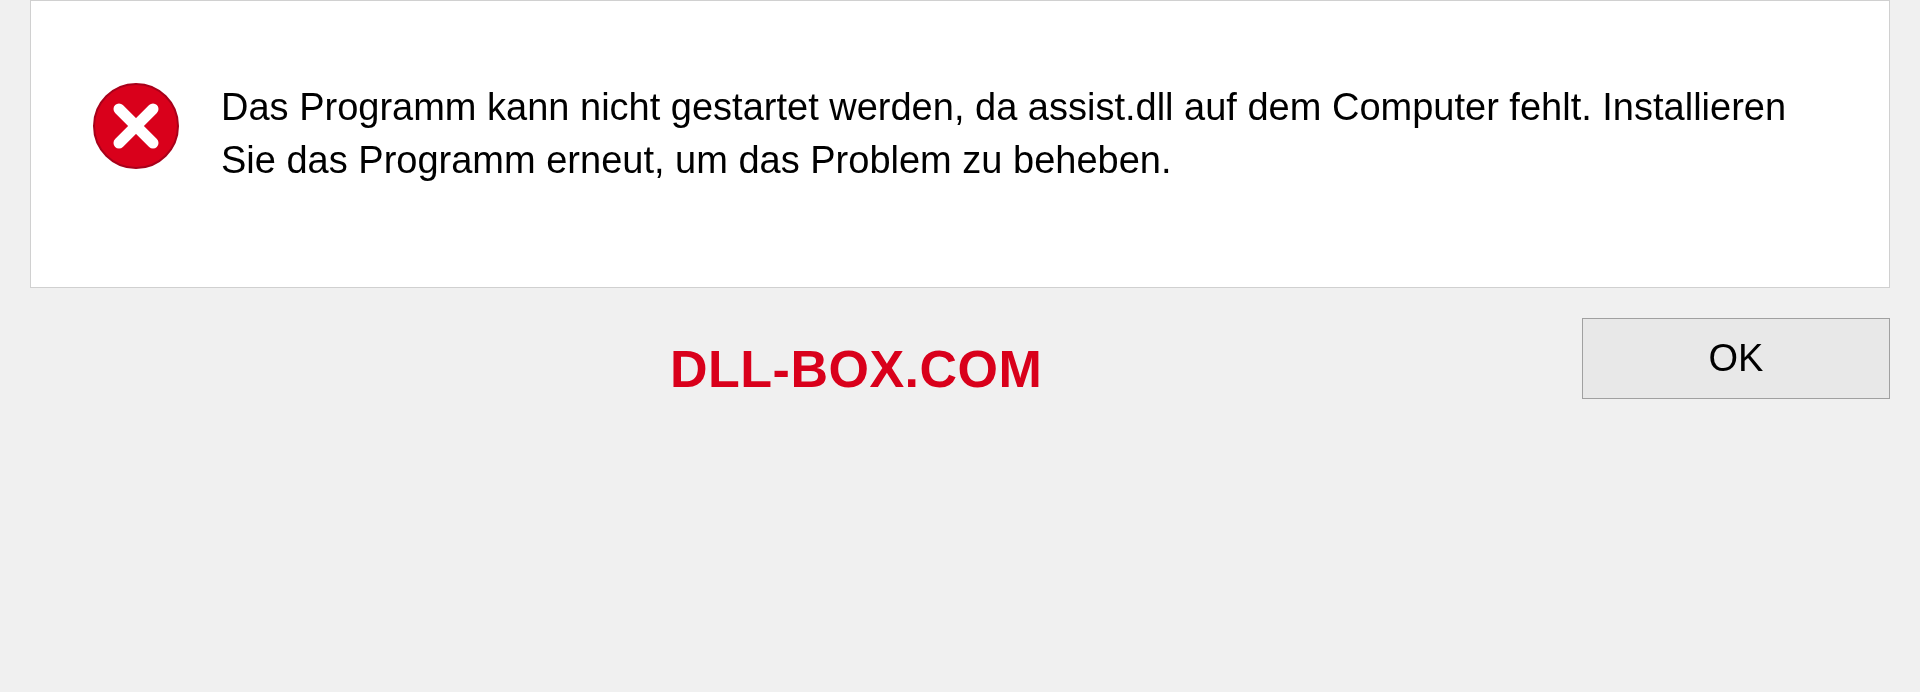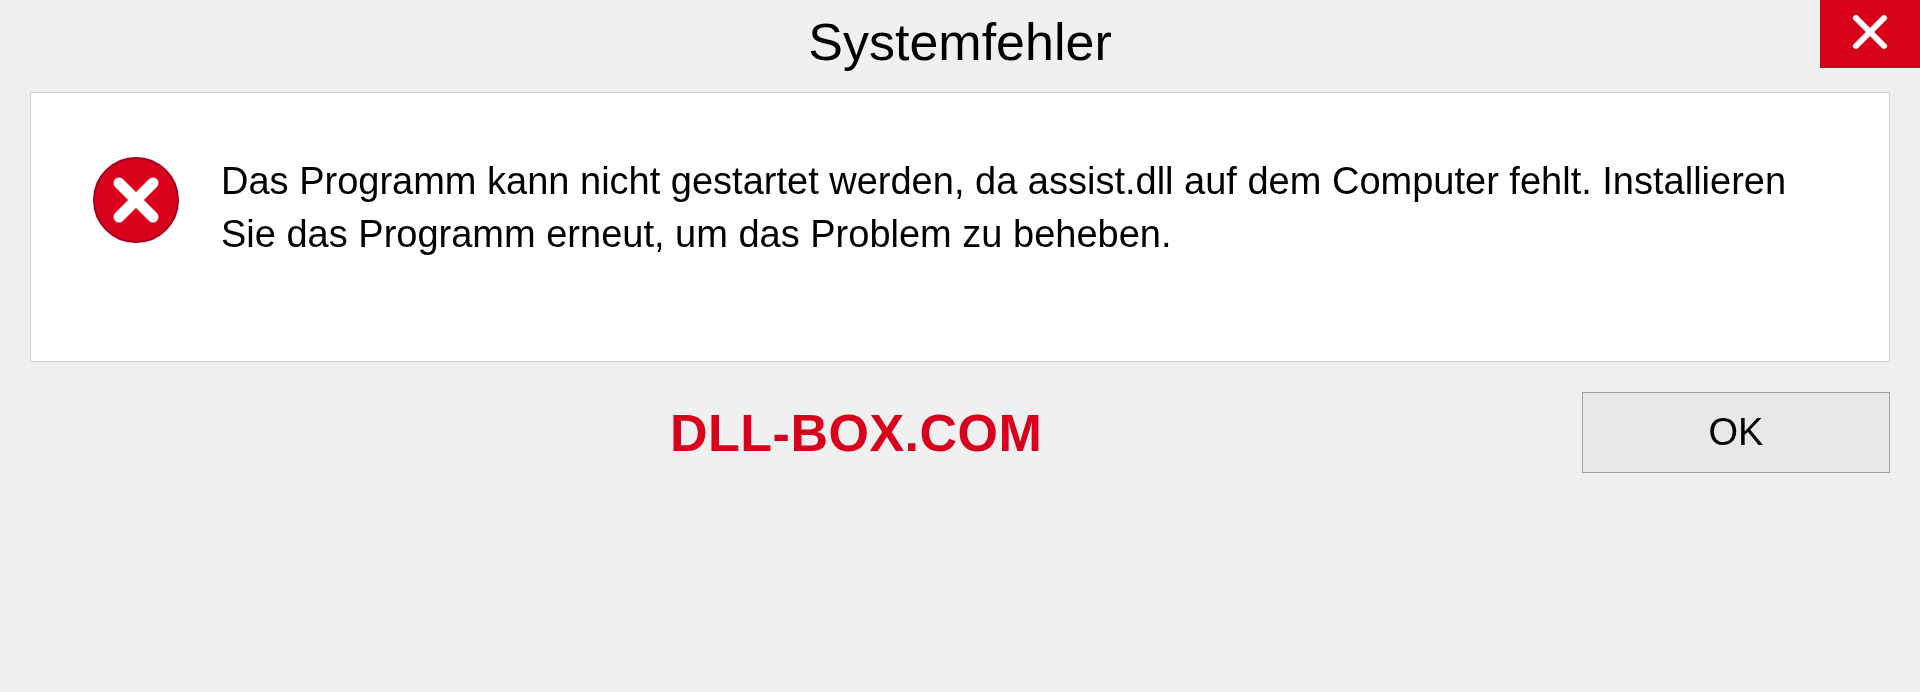--- a/index.html
+++ b/index.html
@@ -98,17 +98,6 @@
 <body>
 
 <div class="dialog">
-  <div class="titlebar">
-    <div class="title">Systemfehler</div>
-    <div class="close-btn">
-      <span>
-        <svg viewBox="0 0 40 40">
-          <line x1="6" y1="6" x2="34" y2="34" stroke="#fff" stroke-width="6" stroke-linecap="round"></line>
-          <line x1="34" y1="6" x2="6" y2="34" stroke="#fff" stroke-width="6" stroke-linecap="round"></line>
-        </svg>
-      </span>
-    </div>
-  </div>
 
   <div class="content-box">
     <div class="error-icon">

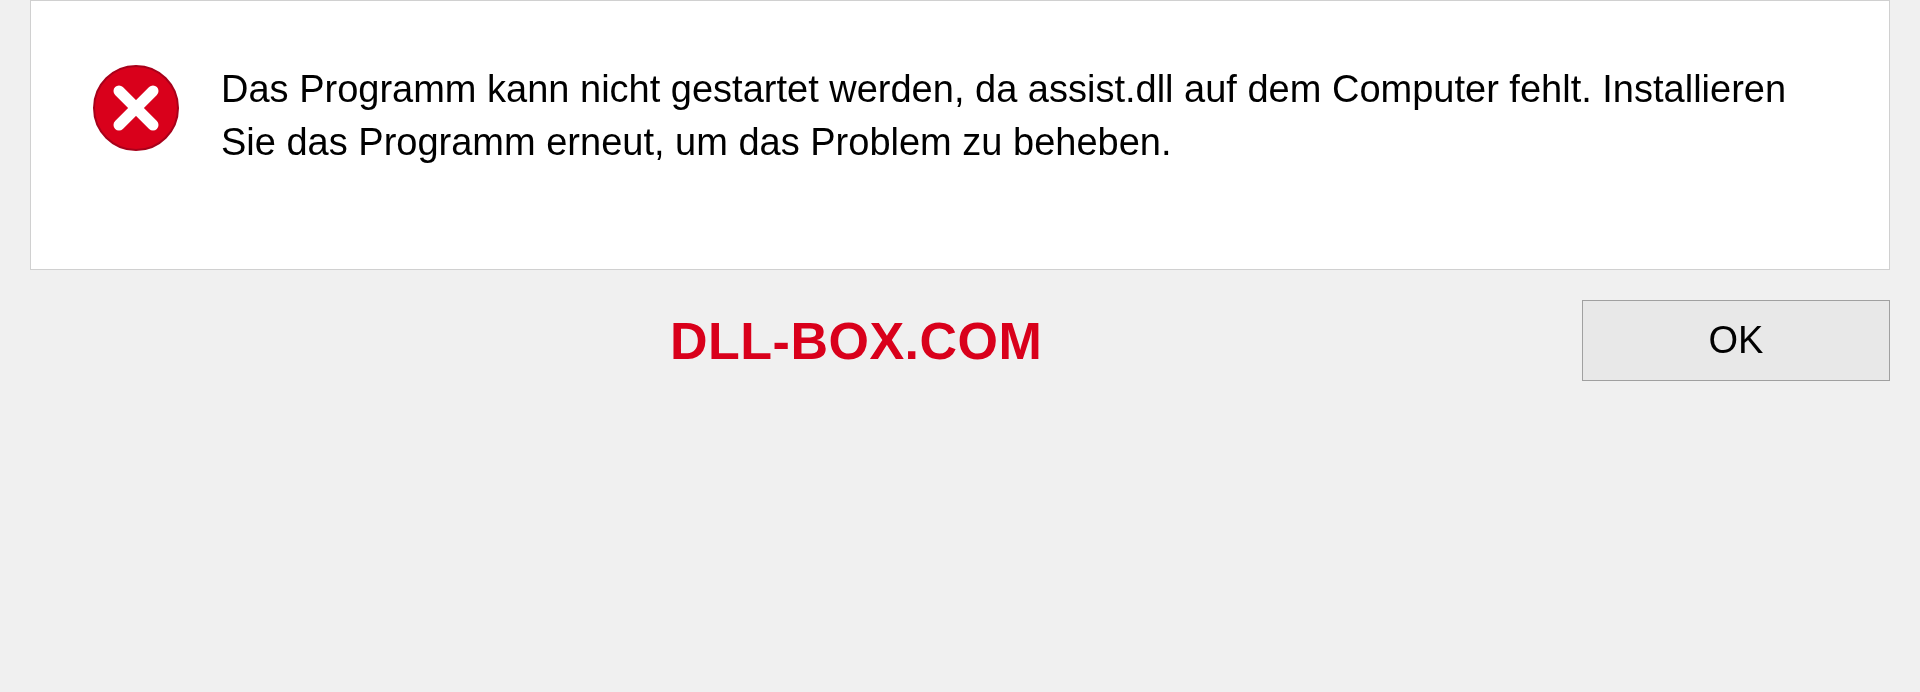--- a/index.html
+++ b/index.html
@@ -53,7 +53,7 @@
       background: #ffffff;
       border: 1px solid #d0d0d0;
       margin: 0 30px;
-      padding: 62px 60px 100px 60px;
+      padding: 80px 60px 100px 60px;
       display: flex;
       align-items: flex-start;
       gap: 40px;

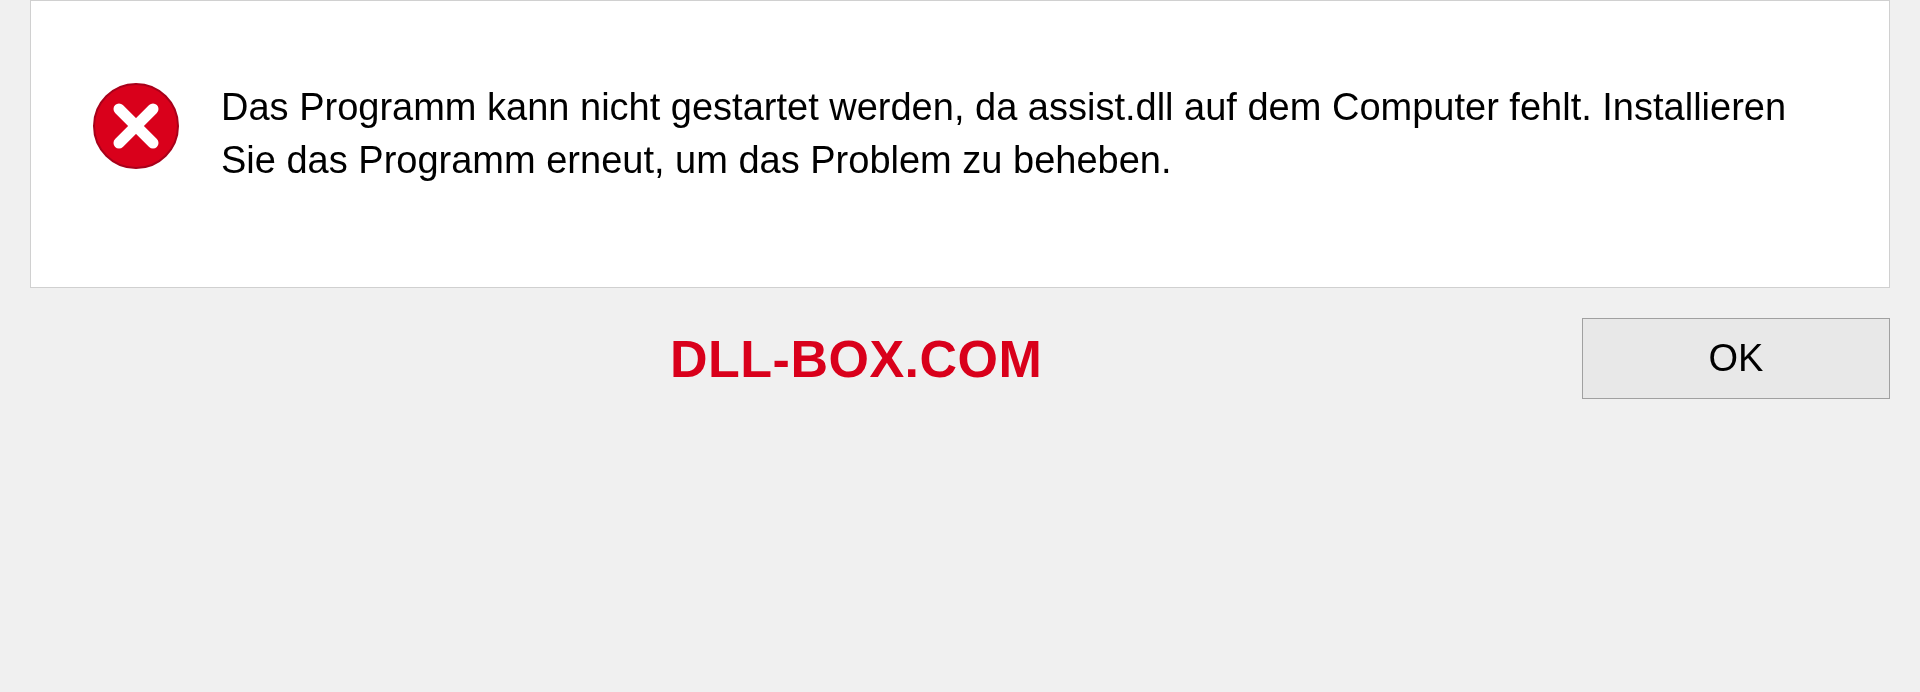--- a/index.html
+++ b/index.html
@@ -70,7 +70,7 @@
     }
     .footer {
       display: flex;
-      align-items: center;
+      align-items: flex-end;
       justify-content: space-between;
       padding: 30px 30px 30px 30px;
     }

